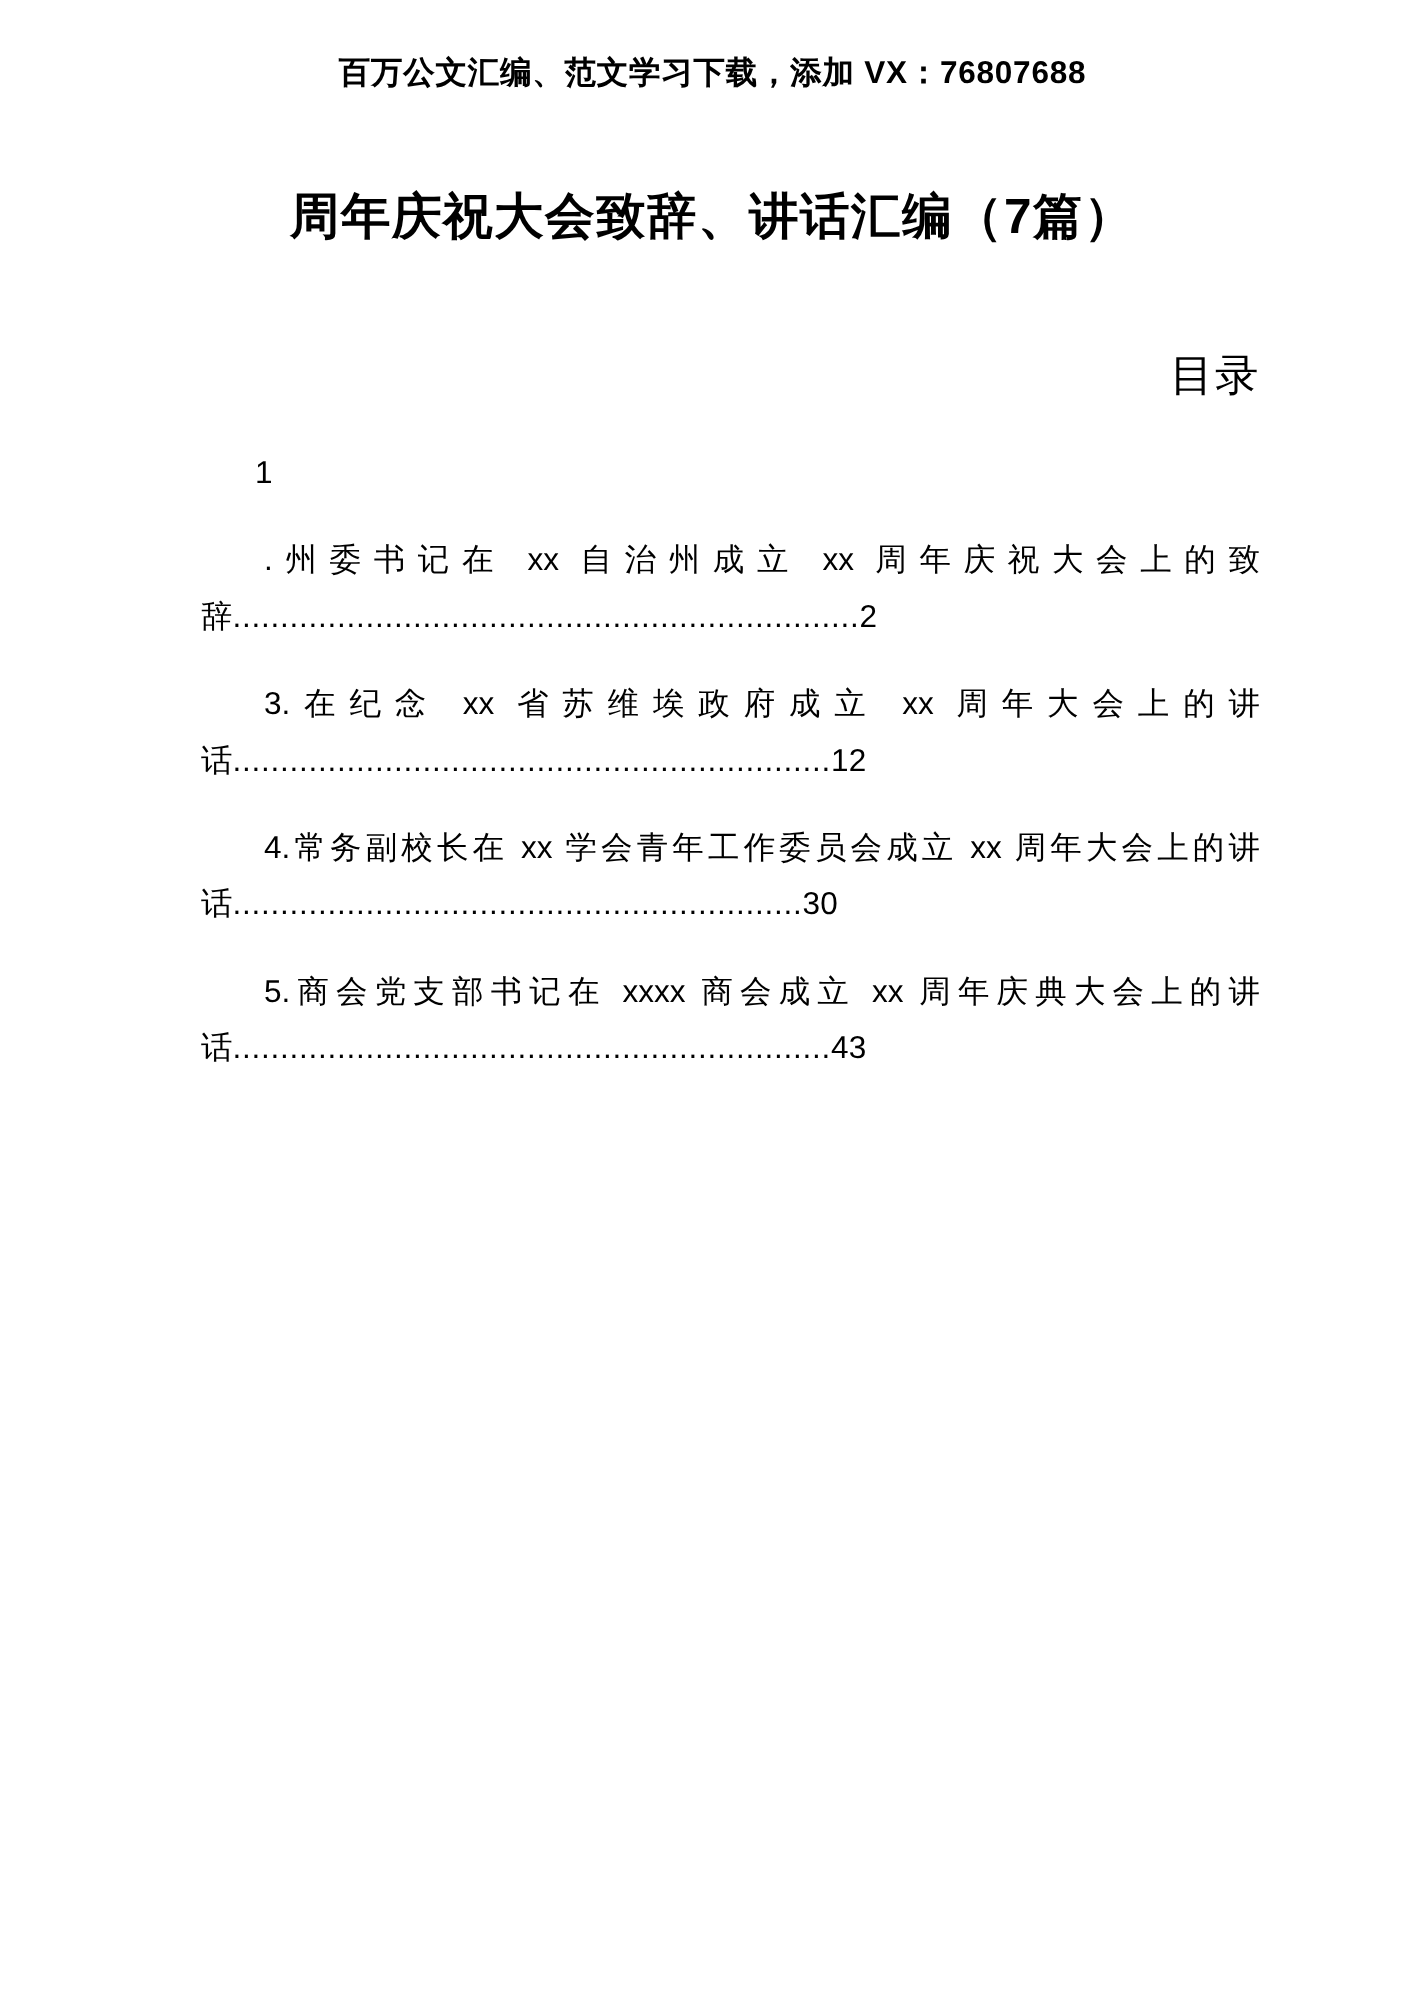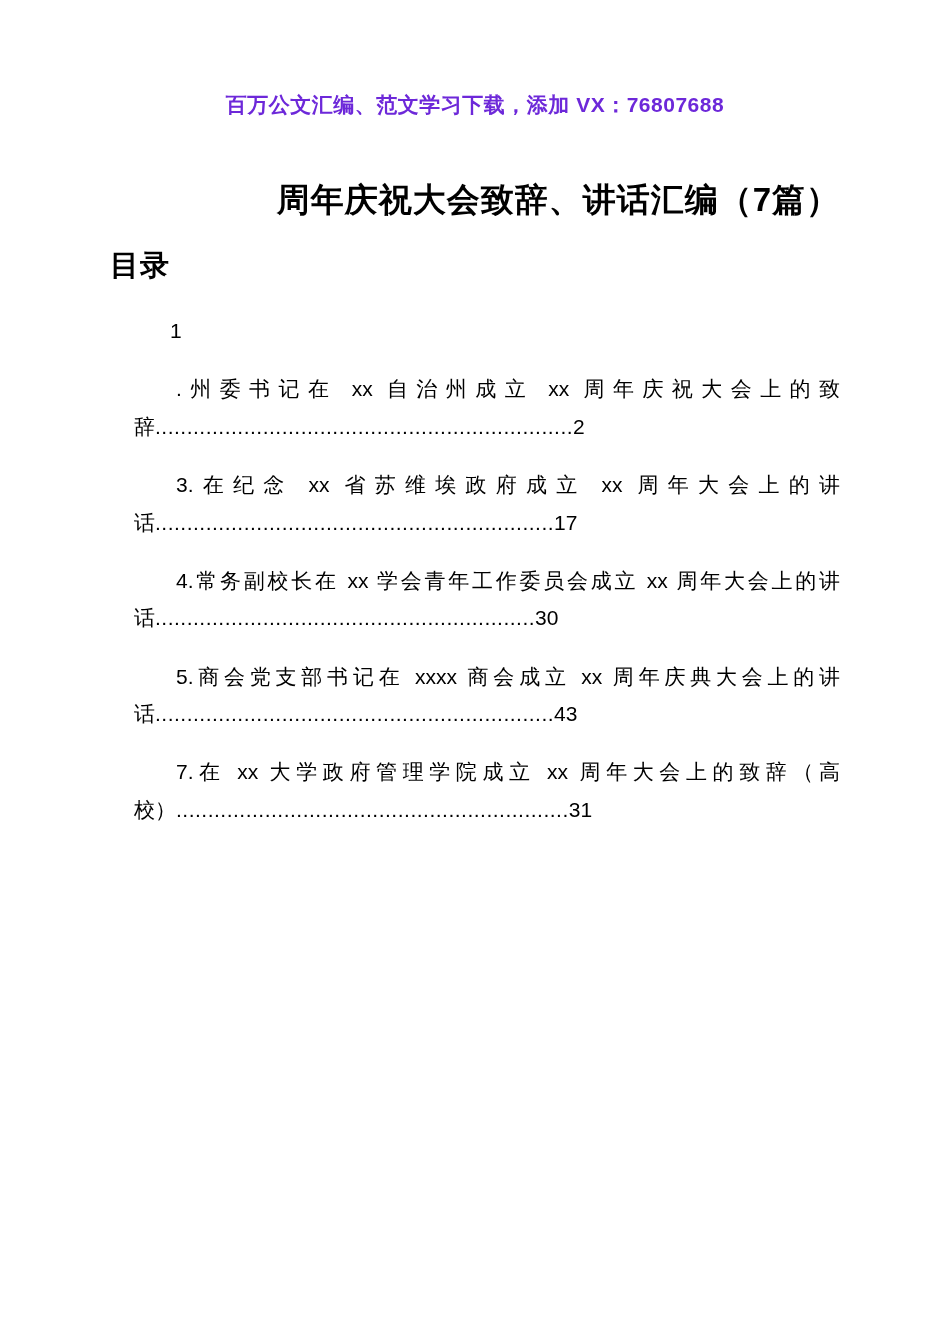--- a/index.html
+++ b/index.html
@@ -24,11 +24,11 @@
   }
   .ad-banner {
     text-align: center;
-    color: #6d28d9;
+    color: #000000;
     font-size: 21px;
     font-weight: bold;
     letter-spacing: 0.5px;
-    padding-top: 92px;
+    padding-top: 36px;
     line-height: 1.2;
     white-space: nowrap;
   }

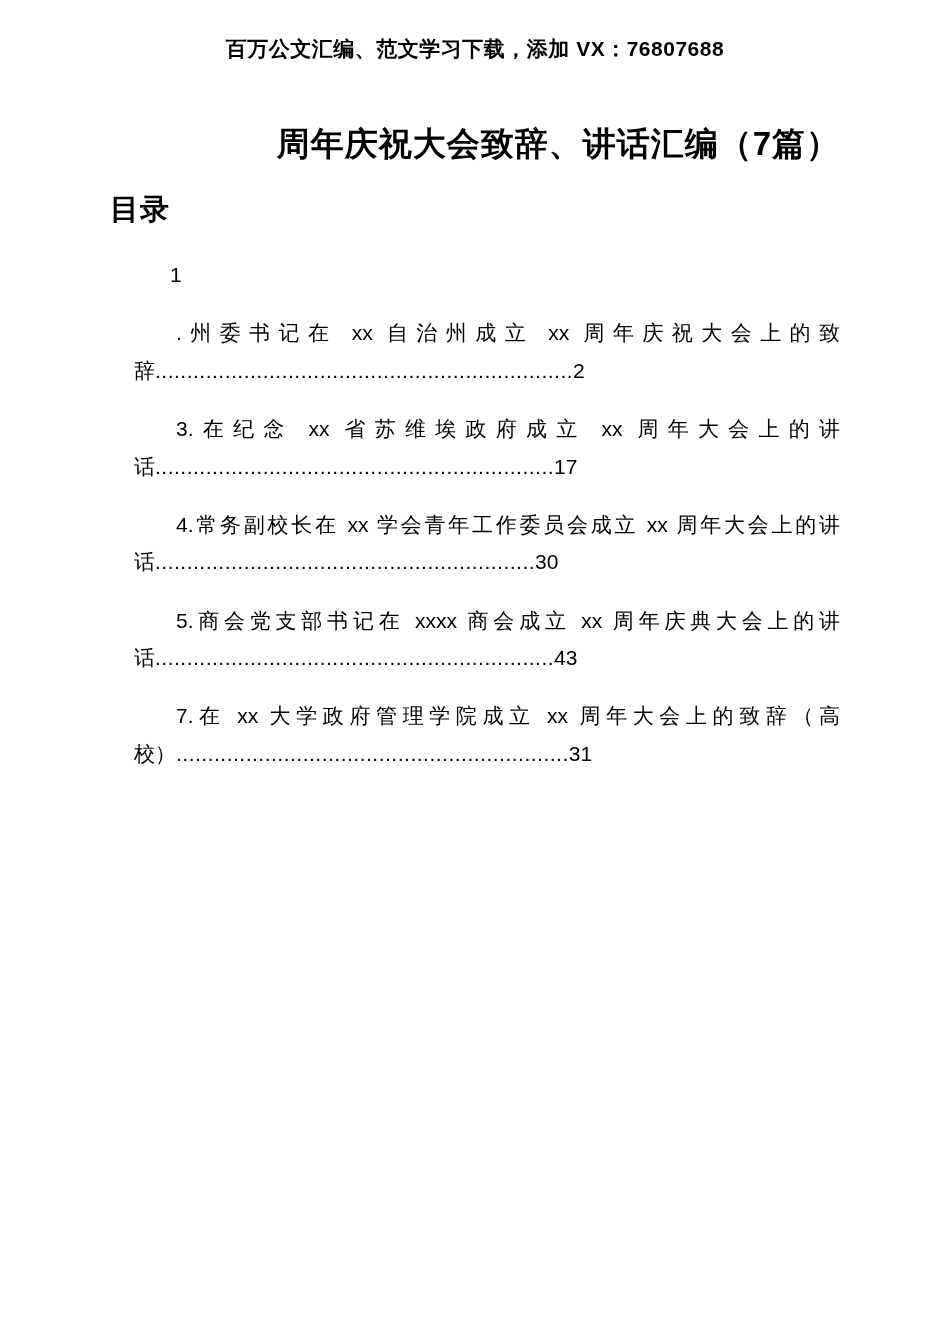--- a/index.html
+++ b/index.html
@@ -33,7 +33,7 @@
     white-space: nowrap;
   }
   .doc-title {
-    text-align: right;
+    text-align: center;
     font-size: 33px;
     font-weight: bold;
     margin-top: 62px;

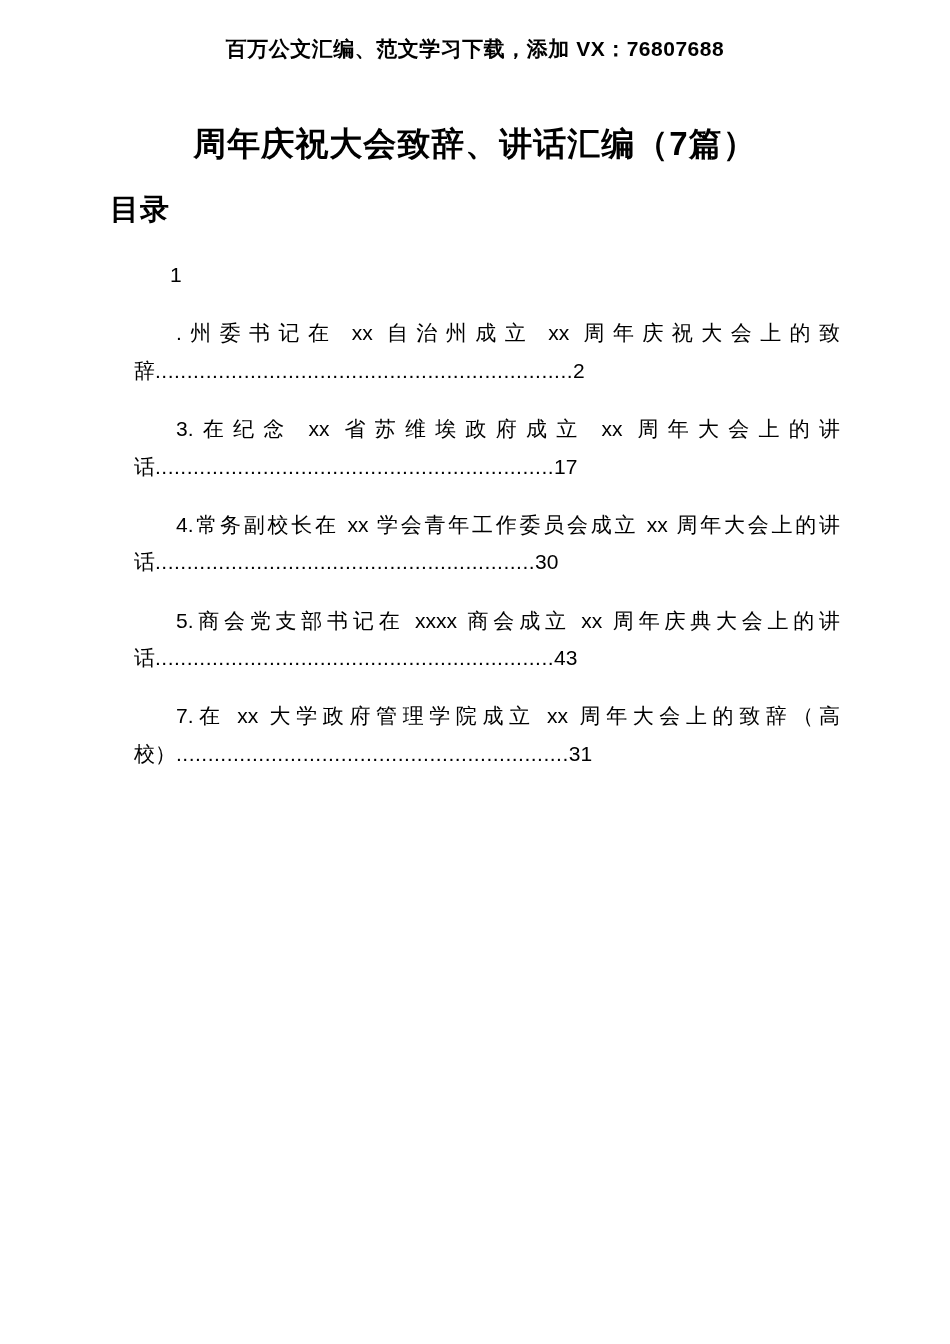--- a/index.html
+++ b/index.html
@@ -41,10 +41,10 @@
     line-height: 1.3;
   }
   .toc-heading {
-    text-align: left;
+    text-align: right;
     font-size: 29px;
-    font-weight: bold;
-    margin-top: 24px;
+    font-weight: normal;
+    margin-top: 65px;
     letter-spacing: 1px;
   }
   .toc {

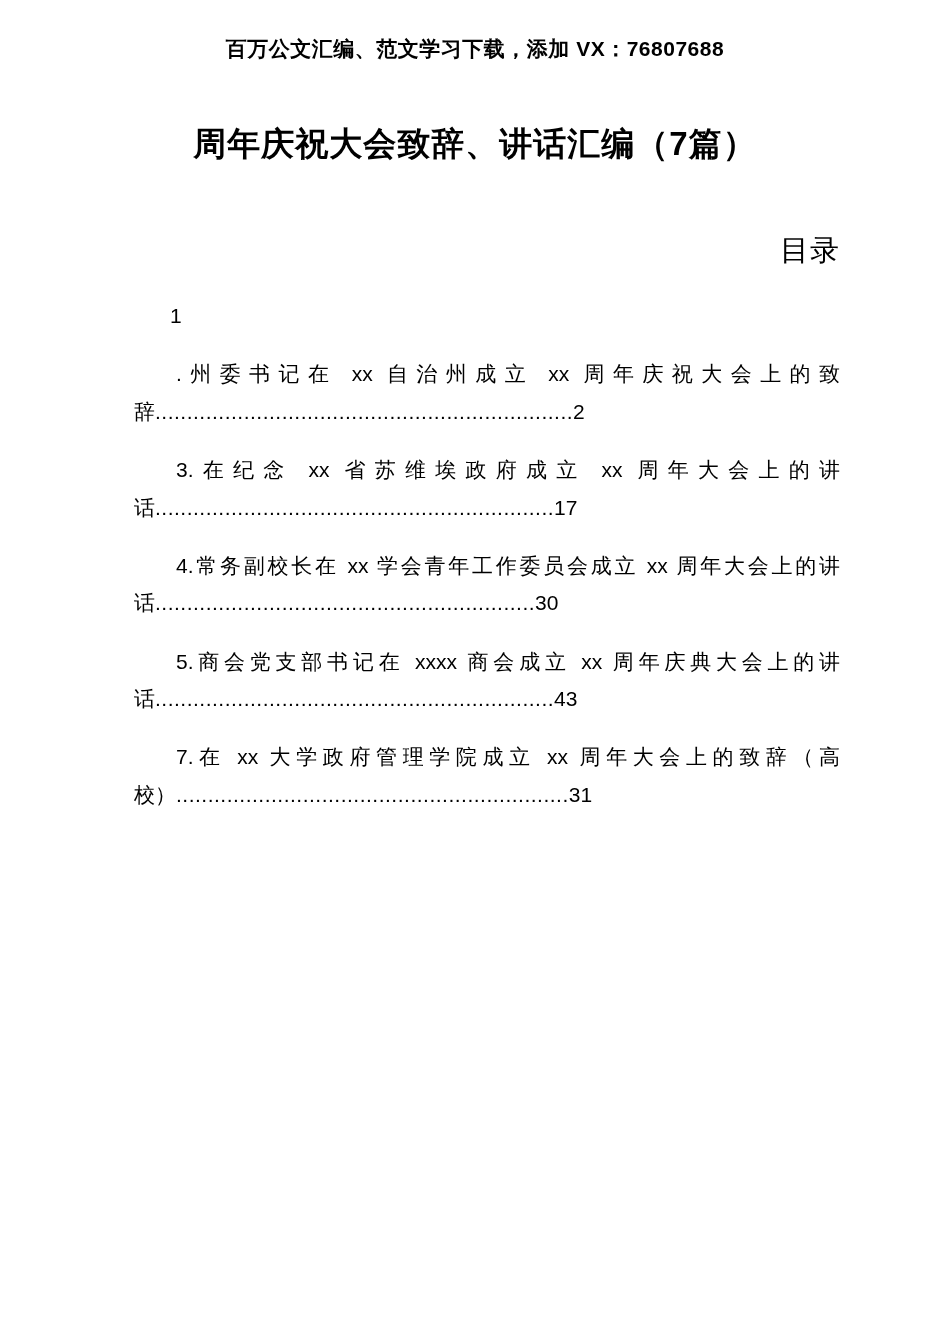--- a/index.html
+++ b/index.html
@@ -95,7 +95,7 @@
 
 
     <p class="toc-entry">
-      <span class="lead">3.</span><span class="lead">在纪念 xx 省苏维埃政府成立 xx 周年大会上的讲话</span><span class="dots">...............................................................</span><span class="pageno">17</span>
+      <span class="lead">3.</span><span class="lead">在纪念 xx 省苏维埃政府成立 xx 周年大会上的讲话</span><span class="dots">...............................................................</span><span class="pageno">12</span>
     </p>
 
     <p class="toc-entry">

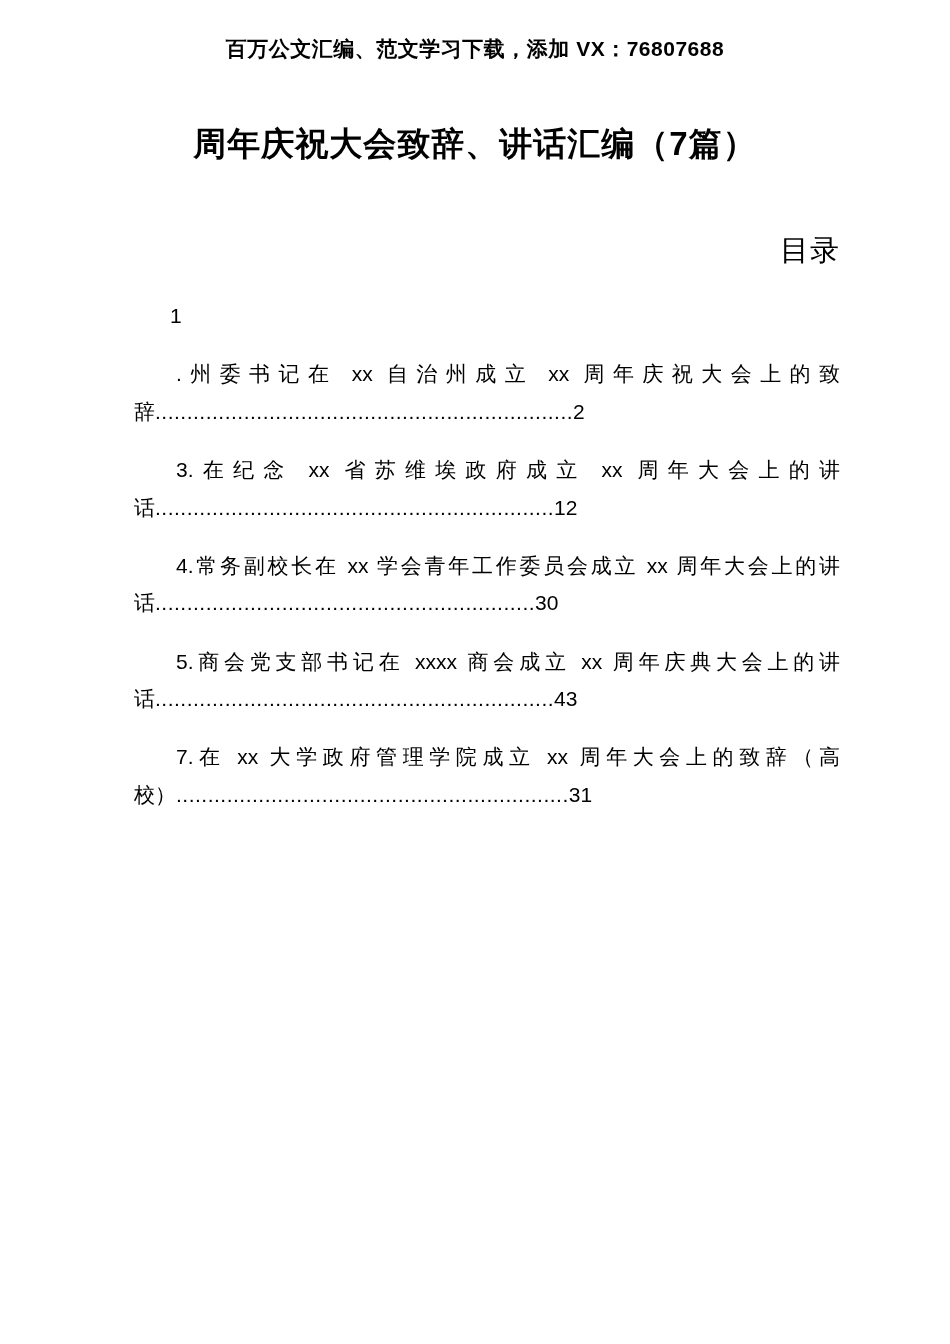--- a/index.html
+++ b/index.html
@@ -107,9 +107,6 @@
     </p>
 
 
-    <p class="toc-entry">
-      <span class="lead">7.</span><span class="lead">在 xx 大学政府管理学院成立 xx 周年大会上的致辞（高校）</span><span class="dots">..............................................................</span><span class="pageno">31</span>
-    </p>
 
   </div>
 

